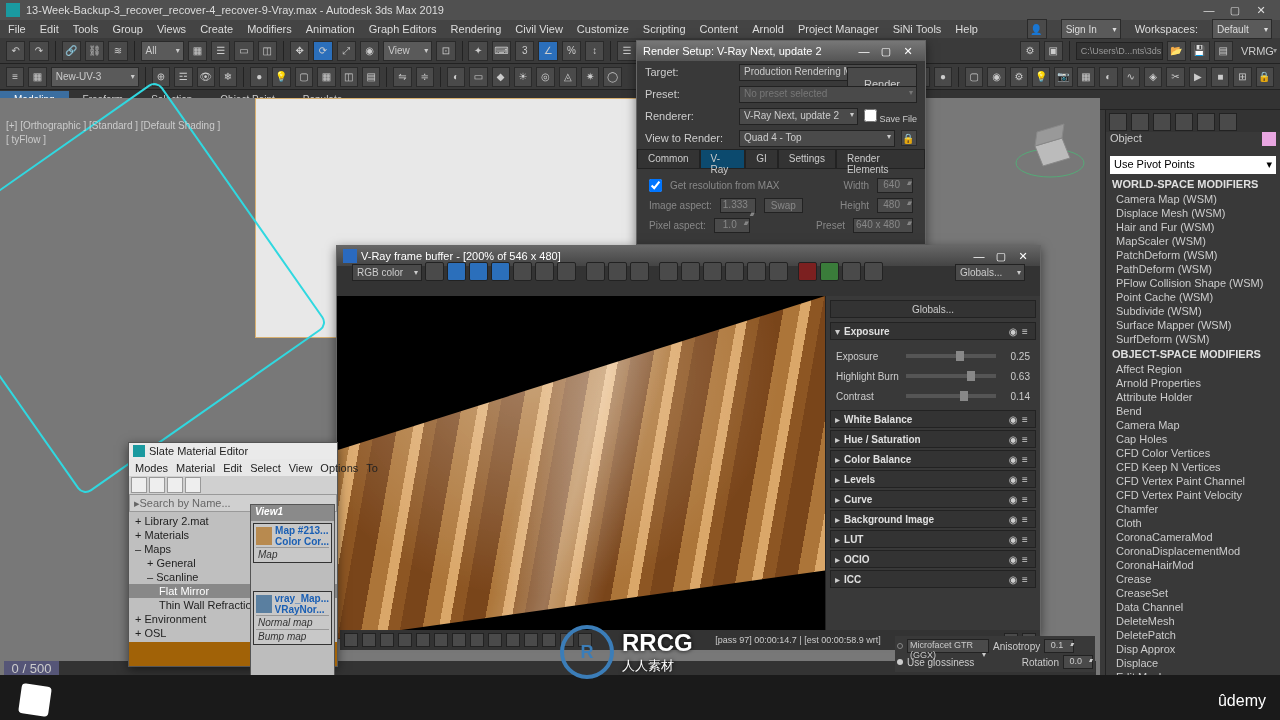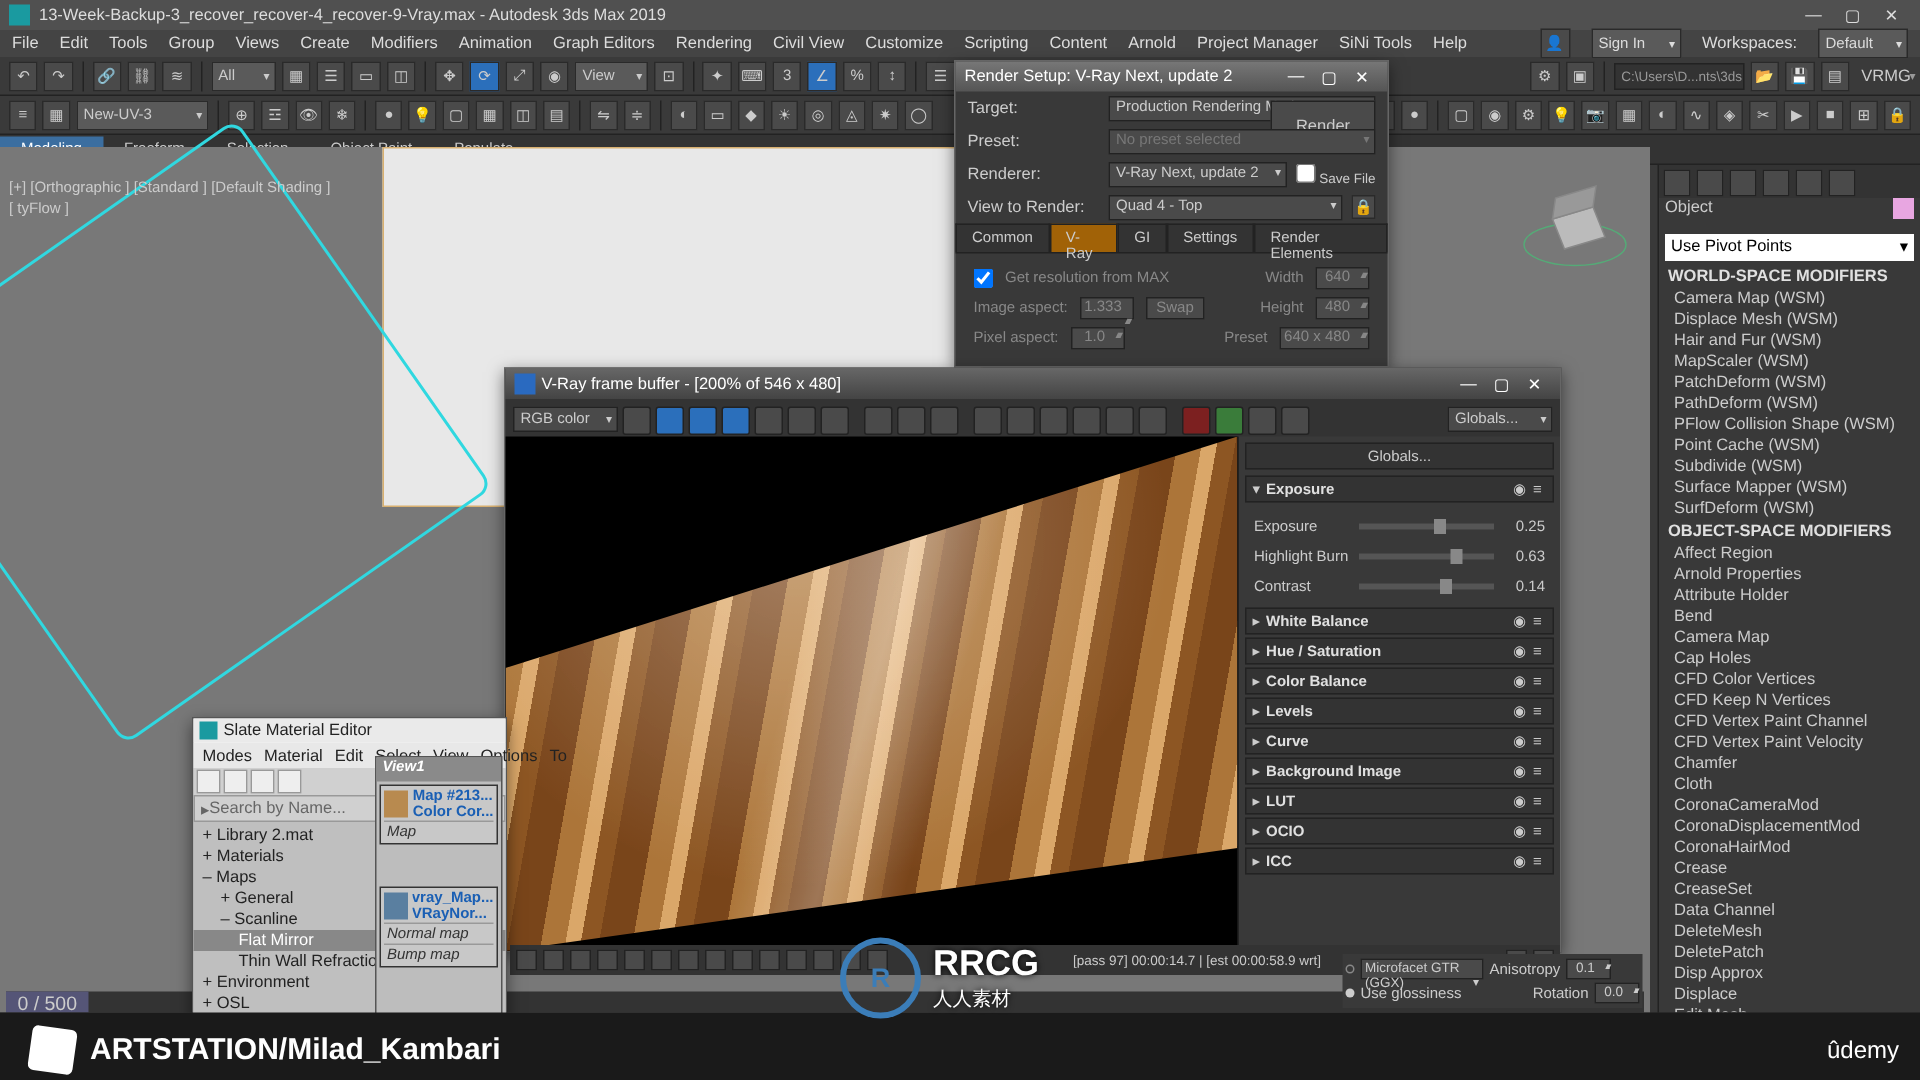--- a/index.html
+++ b/index.html
@@ -45,7 +45,7 @@
 .rs-row .fld:after{content:"▾";position:absolute;right:3px;font-size:8px;}
 .rs-tabs{display:flex;height:20px;border-bottom:1px solid #222;}
 .rs-tabs .t{padding:3px 10px;font-size:10px;background:#333;border:1px solid #222;border-bottom:none;}
-.rs-tabs .t.on{background:#a16207;}
+.rs-tabs .t.on{background:#0c4a6e;}
 .rs-body{padding:6px 12px;font-size:10px;color:#888;}
 .rs-body .ln{display:flex;height:20px;align-items:center;gap:8px;}
 .rs-body .num{width:36px;height:15px;background:#4a4a4a;border:1px solid #222;text-align:right;padding:0 12px 0 2px;position:relative;}

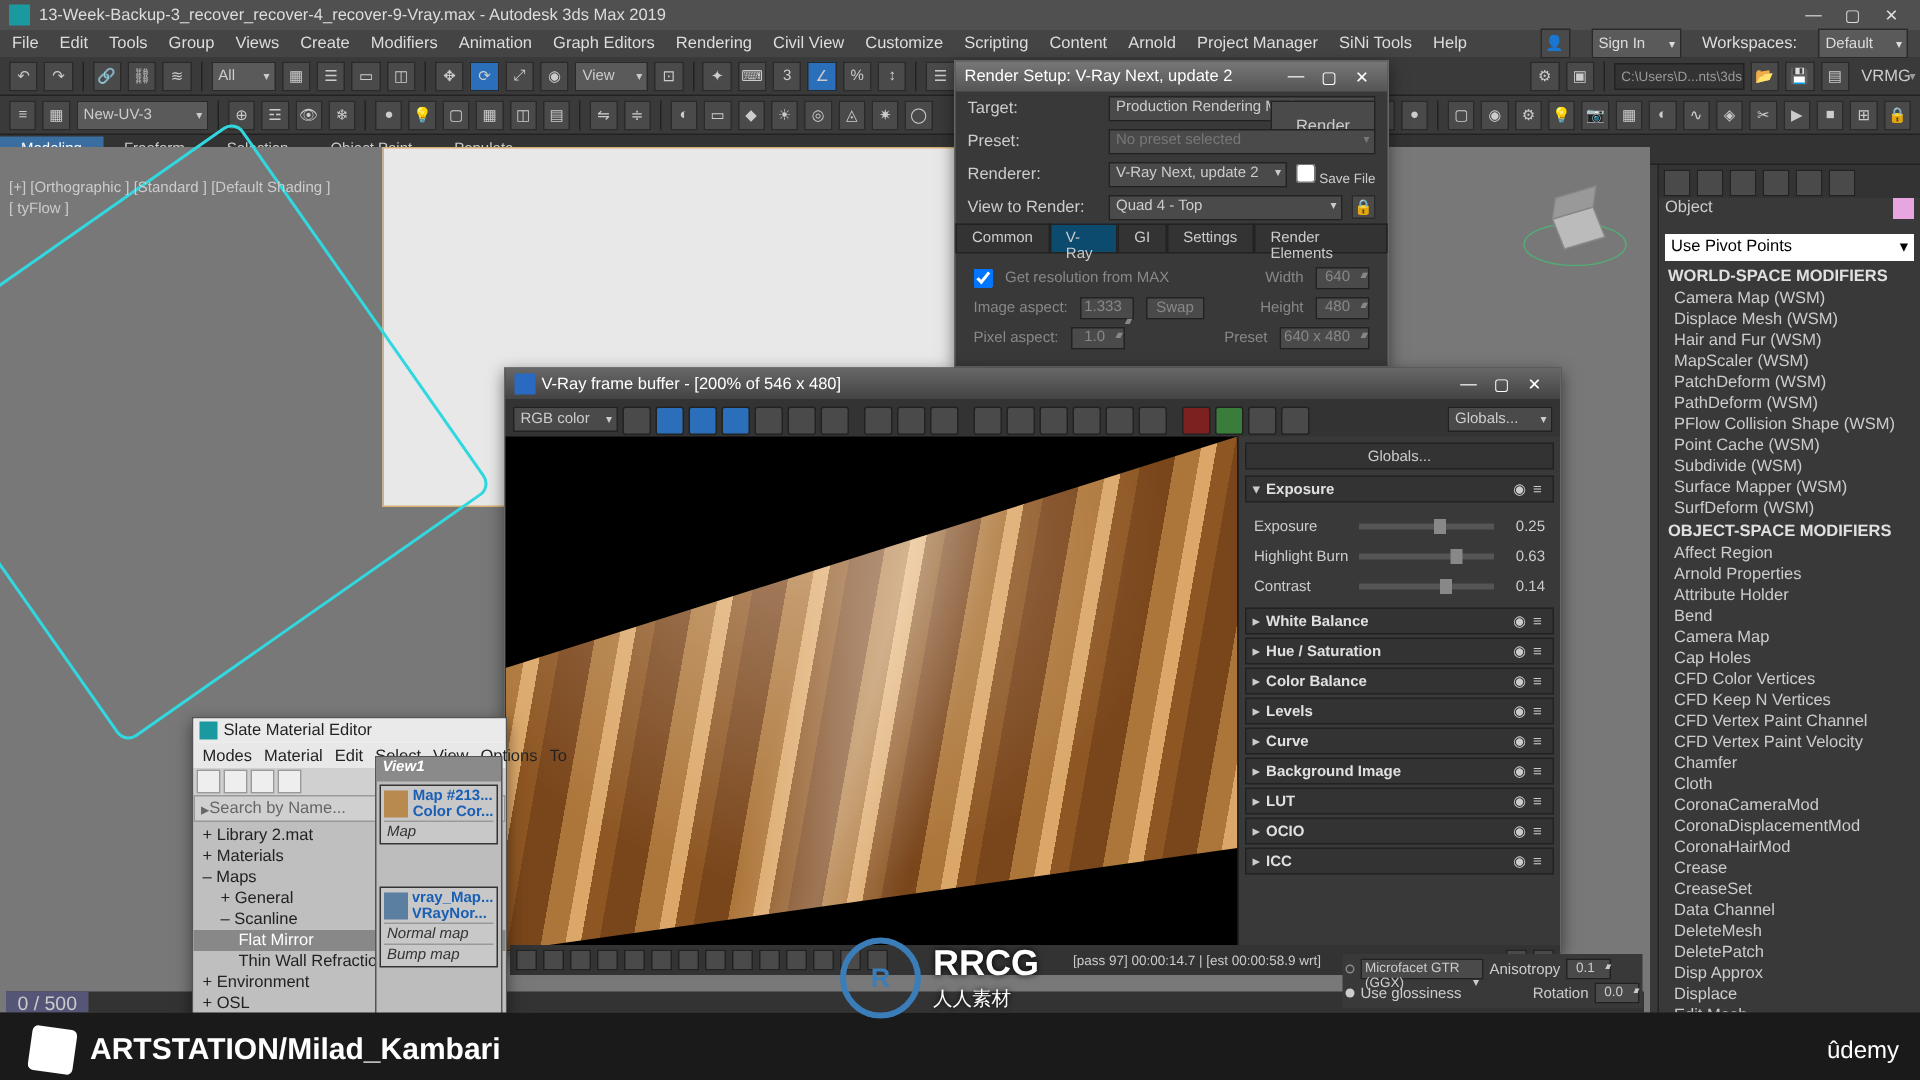--- a/index.html
+++ b/index.html
@@ -53,7 +53,7 @@
 .render-btn{width:70px;height:32px;background:#4a4a4a;border:1px solid #222;font-size:11px;text-align:center;line-height:32px;}
 
 .vfb{left:336px;top:245px;width:705px;height:390px;}
-.vfb .tbar{height:25px;background:#333;display:flex;gap:3px;padding:5px;align-items:flex-start;}
+.vfb .tbar{height:25px;background:#333;display:flex;gap:3px;padding:15px;align-items:flex-end;}
 .vfb .ic{width:19px;height:19px;background:#4a4a4a;border:1px solid #222;border-radius:2px;}
 .vfb .ic.b{background:#2b6fbb;}
 .vfb .ic.r{background:#7c2020;}

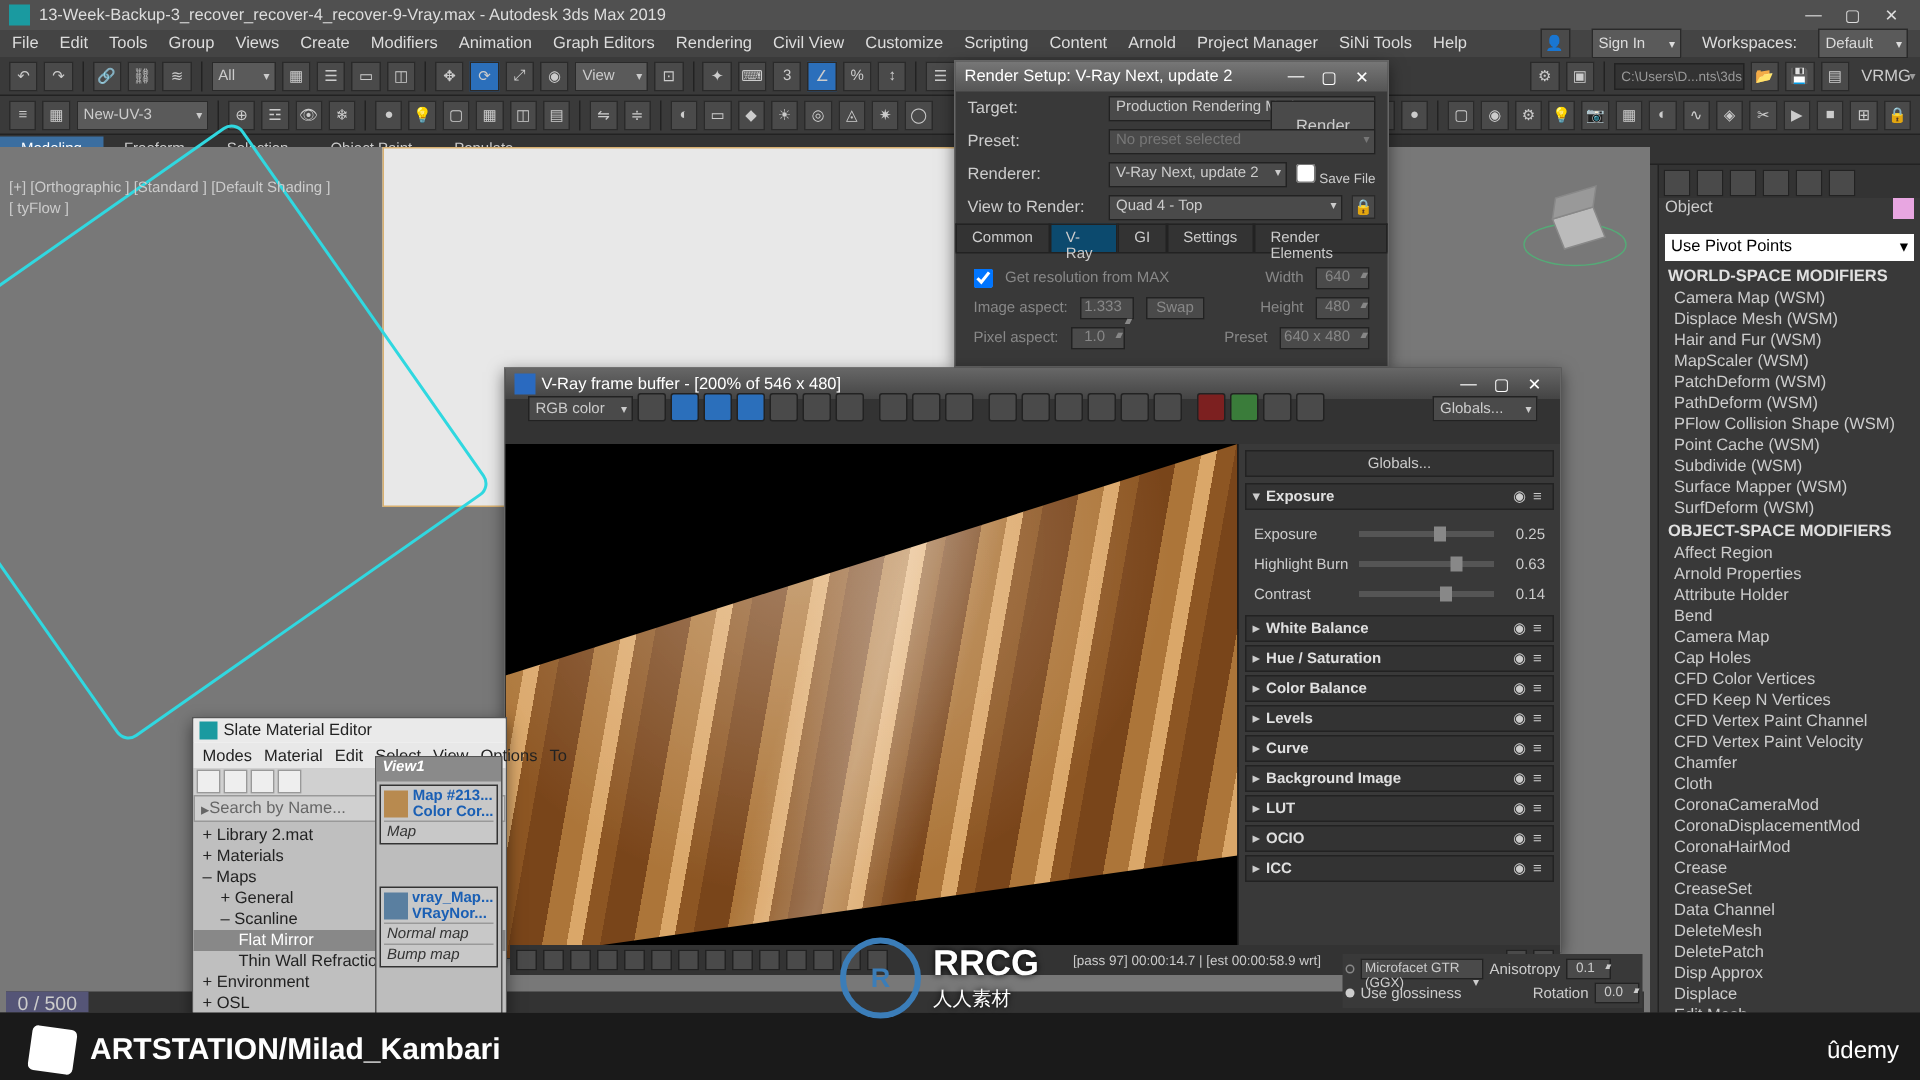--- a/index.html
+++ b/index.html
@@ -74,7 +74,7 @@
 .exp-row .sl .hnd{position:absolute;top:-3px;width:8px;height:10px;background:#888;}
 .exp-row .ev{width:34px;text-align:right;}
 
-.slate{left:128px;top:478px;width:210px;height:225px;background:#ffffff;color:#222;border:1px solid #555;font-size:11px;}
+.slate{left:128px;top:442px;width:210px;height:225px;background:#a16207;color:#222;border:1px solid #555;font-size:11px;}
 .slate .st-top{height:16px;background:#eaeaea;padding:1px 4px;display:flex;align-items:center;gap:4px;}
 .slate .st-menu{height:17px;background:#e8e8e8;display:flex;gap:8px;padding:0 6px;align-items:center;}
 .slate .st-tool{height:18px;background:#d0d0d0;display:flex;gap:2px;padding:1px 2px;}

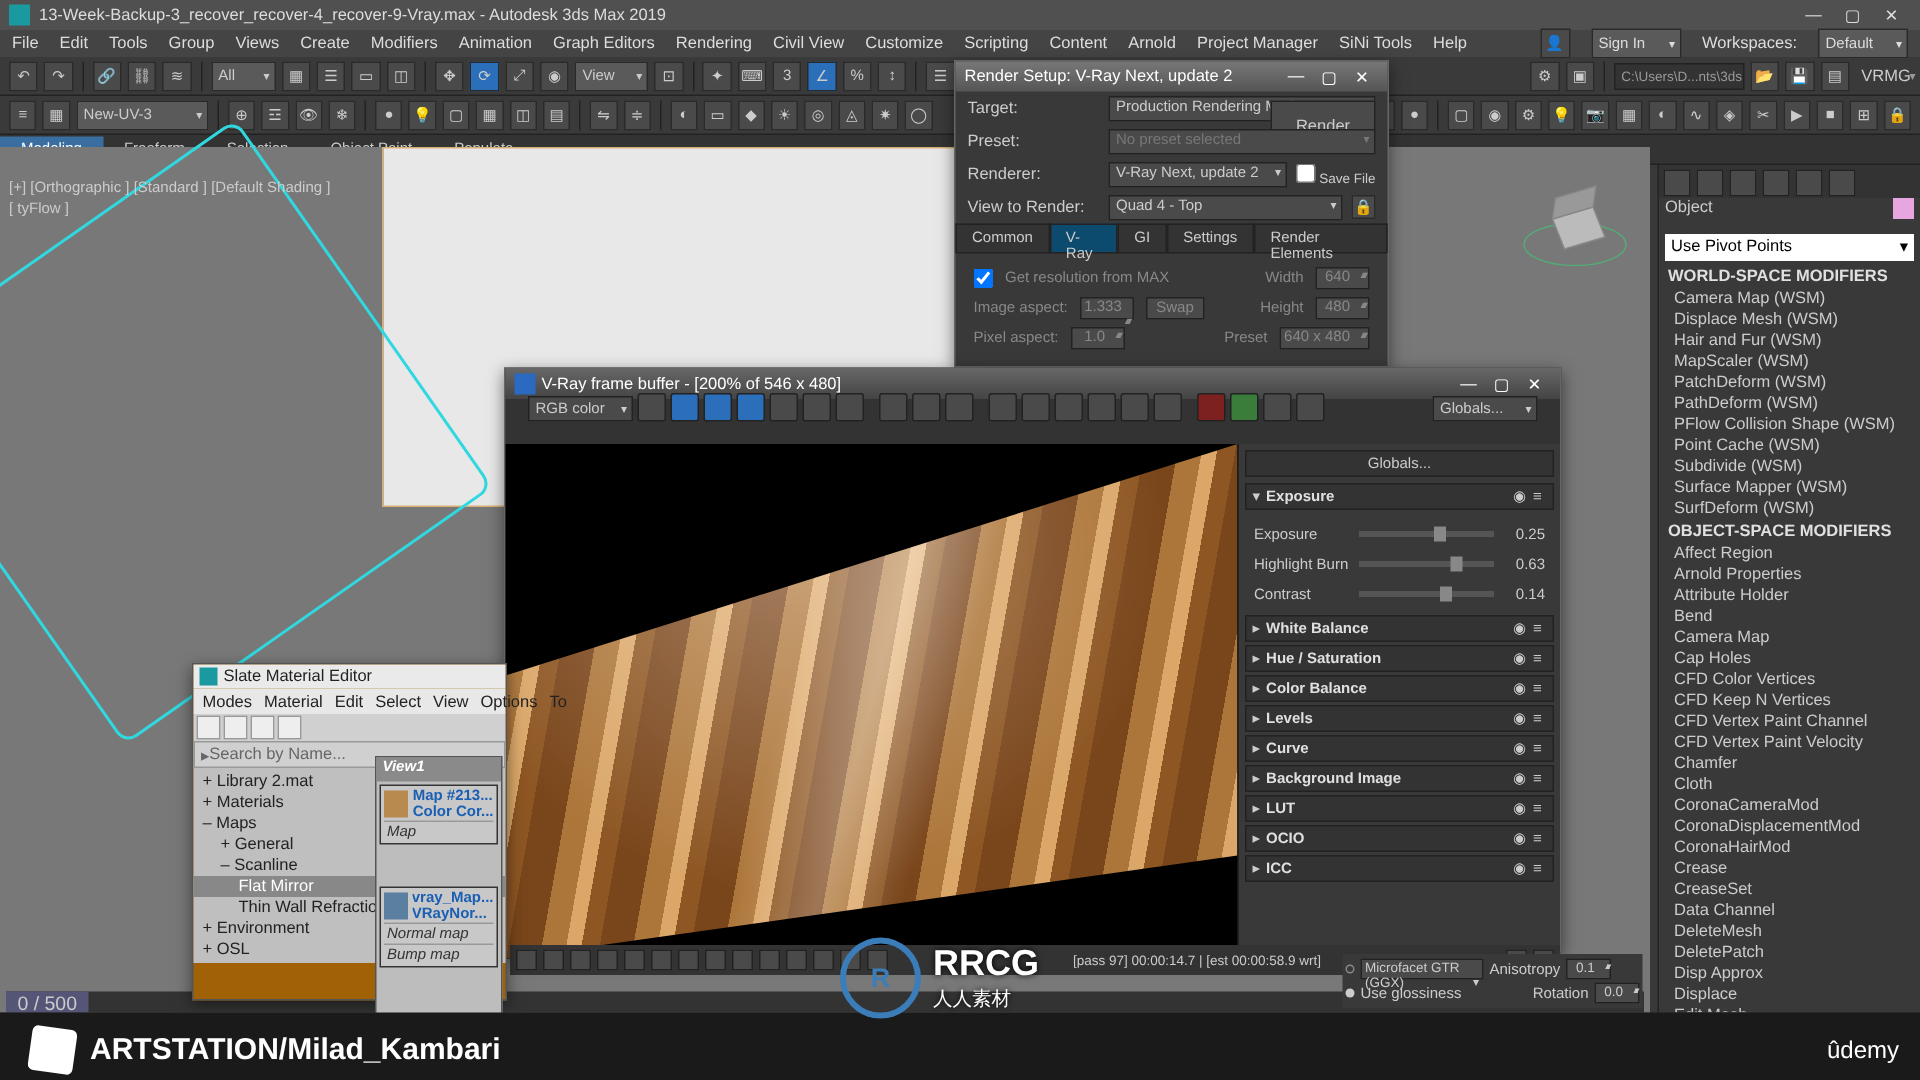--- a/index.html
+++ b/index.html
@@ -648,7 +648,6 @@
 <div class="footer">
  <div class="brand">
   <div class="logo"></div>
-  <div class="txt">ARTSTATION/Milad_Kambari</div>
  </div>
  <div class="ud">ûdemy</div>
 </div>

